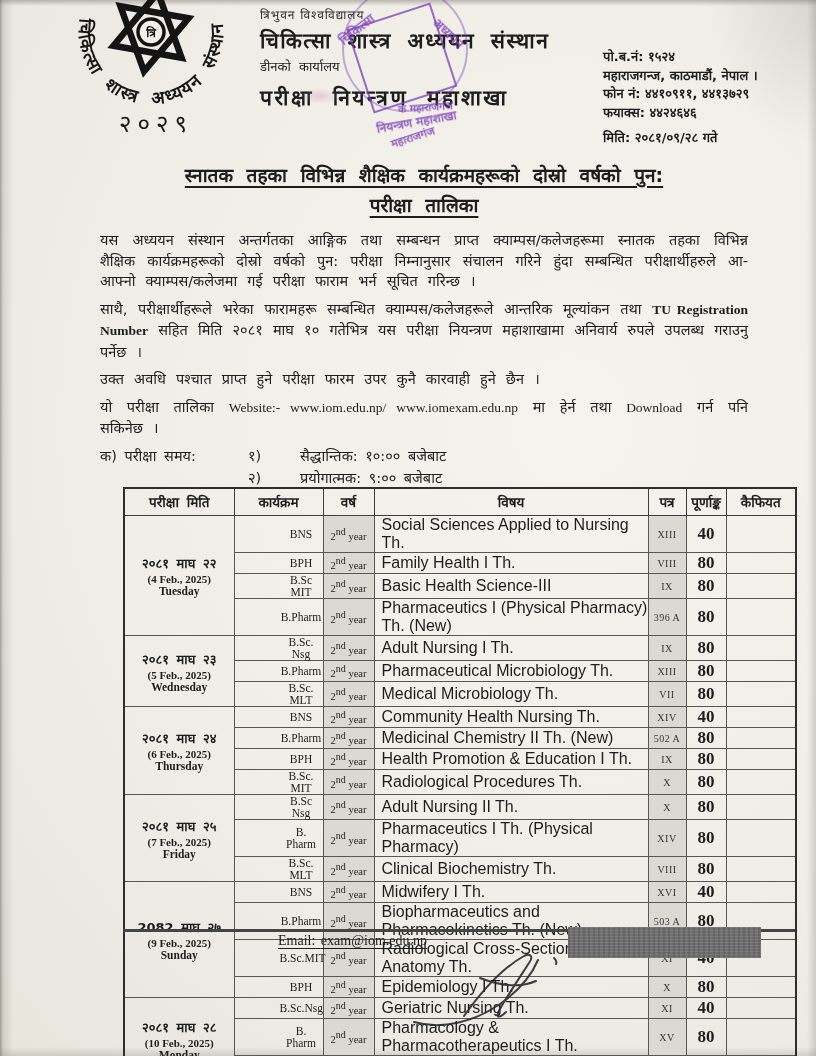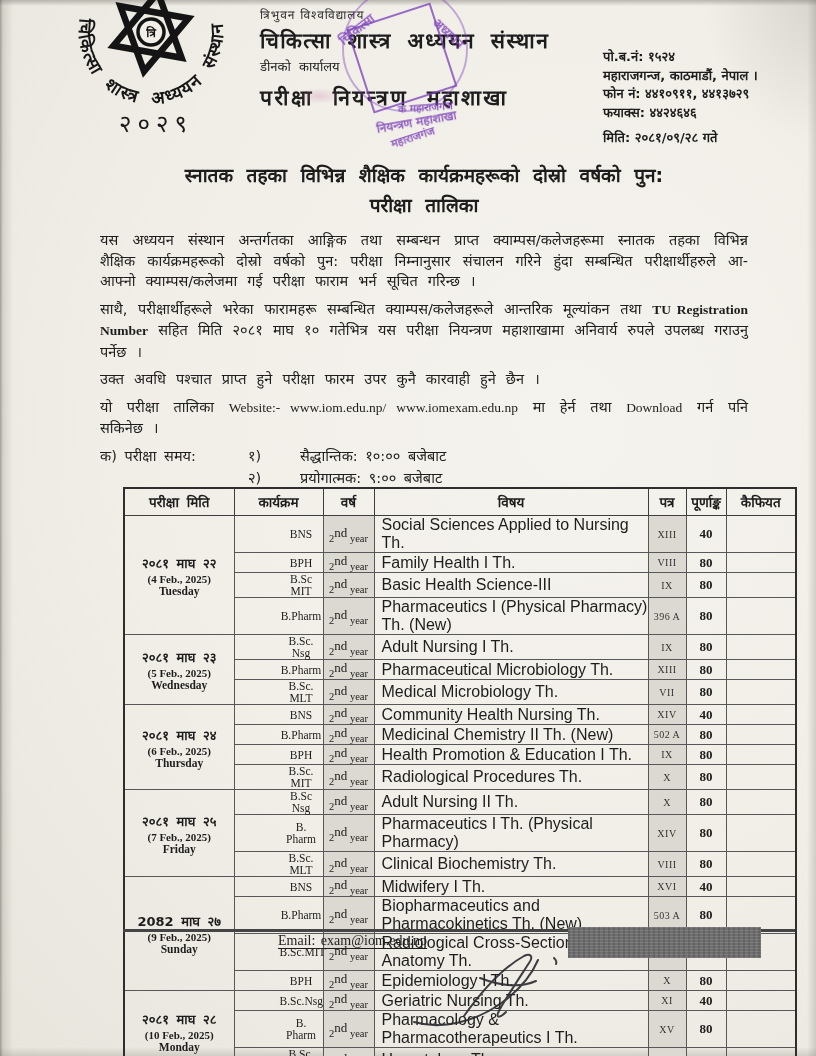--- a/index.html
+++ b/index.html
@@ -33,7 +33,7 @@
   
   .title{position:absolute;left:84px;top:160px;width:680px;text-align:center;
          font-size:19px;font-weight:bold;line-height:30px;word-spacing:7px;}
-  .title span{text-underline-offset:4px;text-decoration-thickness:1.5px;}
+  .title span{text-decoration:underline;text-underline-offset:4px;text-decoration-thickness:1.5px;}
   
   .bodytxt{position:absolute;left:100px;top:230px;width:648px;font-size:14.5px;line-height:20.5px;}
   .bodytxt p{margin:0 0 7px 0;text-align:justify;word-spacing:5.5px;}

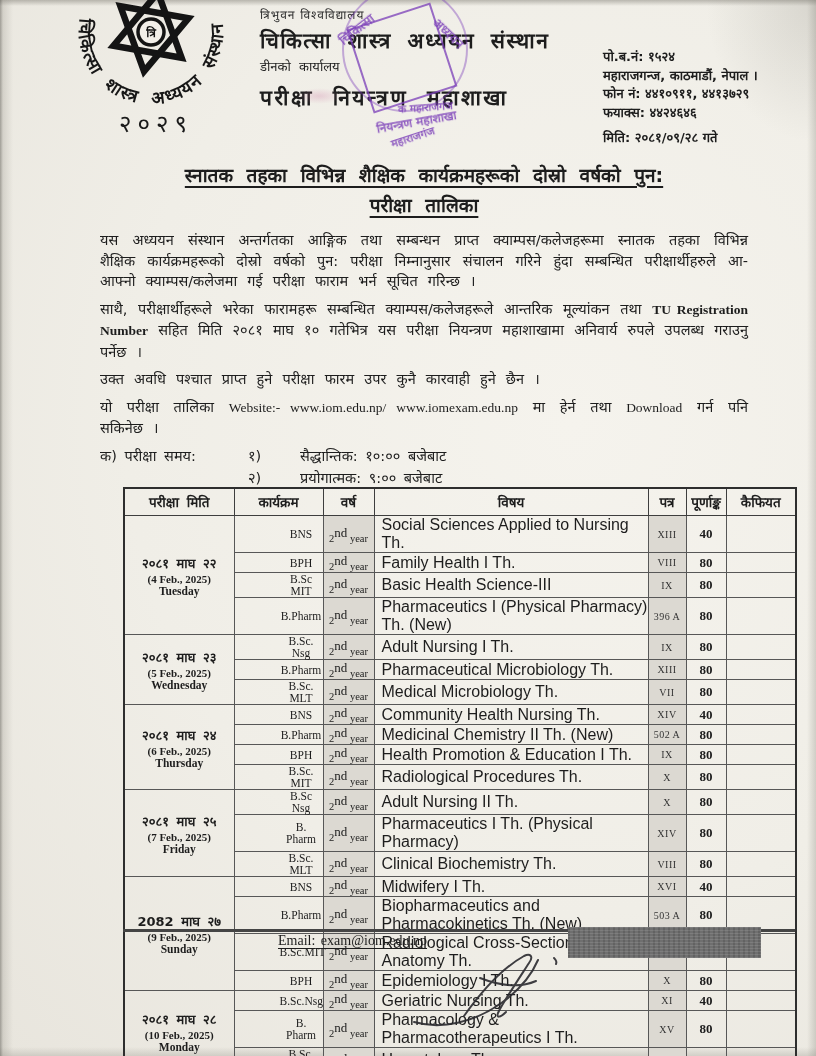--- a/index.html
+++ b/index.html
@@ -51,7 +51,7 @@
   .sched .shade{background:#dcd9d2;}
   .sched .prog{font-family:"Liberation Serif",serif;font-size:11.5px;padding-left:45px;}
   .sched .year{font-family:"Liberation Serif",serif;font-size:10.5px;}
-  .sched .year sup{font-size:13px;}
+  .sched .year sup{font-size:10px;}
   .sched .subj{text-align:left;padding-left:7px;font-family:Liberation Sans, sans-serif;font-size:16px;}
   .sched .paper{font-family:"Liberation Serif",serif;font-size:10px;letter-spacing:.5px;color:#333;}
   .sched .marks{font-family:"Liberation Serif",serif;font-weight:bold;font-size:13px;}

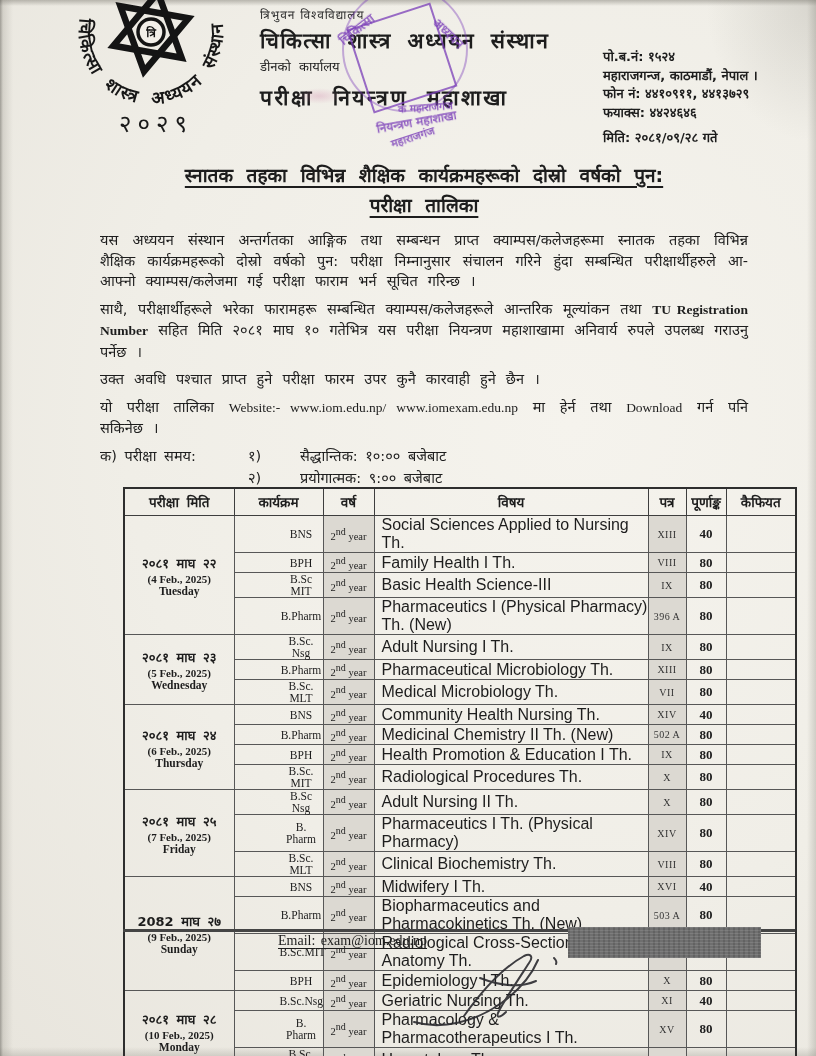--- a/index.html
+++ b/index.html
@@ -54,7 +54,7 @@
   .sched .year sup{font-size:10px;}
   .sched .subj{text-align:left;padding-left:7px;font-family:Liberation Sans, sans-serif;font-size:16px;}
   .sched .paper{font-family:"Liberation Serif",serif;font-size:10px;letter-spacing:.5px;color:#333;}
-  .sched .marks{font-family:"Liberation Serif",serif;font-weight:bold;font-size:13px;}
+  .sched .marks{font-family:"Liberation Serif",serif;font-weight:bold;font-size:17px;}
   .date-cell .date-np{font-size:13px;font-weight:bold;word-spacing:3px;}
   .date-cell .date-en{font-family:"Liberation Serif",serif;font-size:11px;font-weight:bold;margin-top:1px;}
   .date-cell .date-day{font-family:"Liberation Serif",serif;font-size:11.5px;font-weight:bold;}

